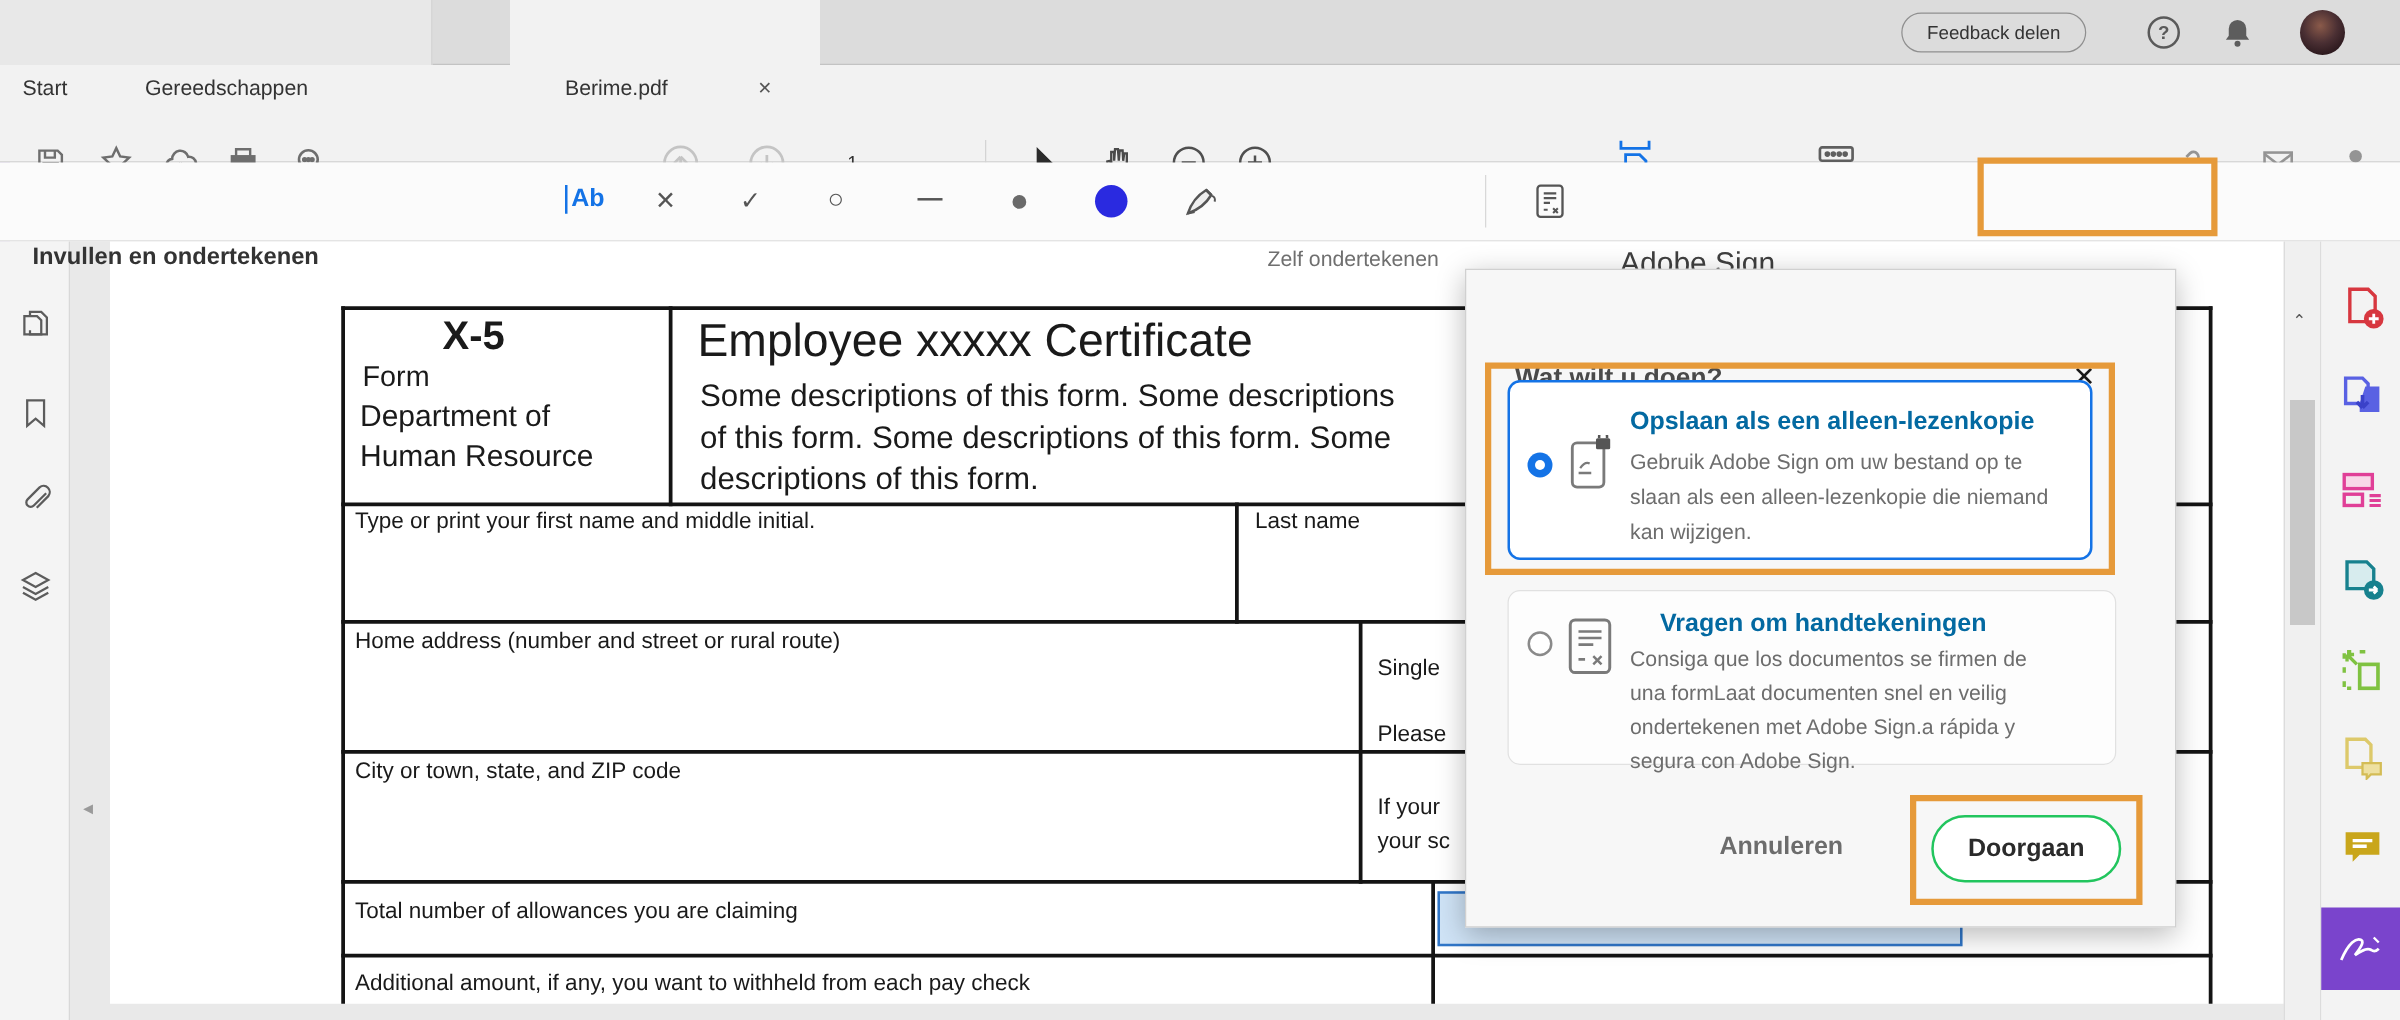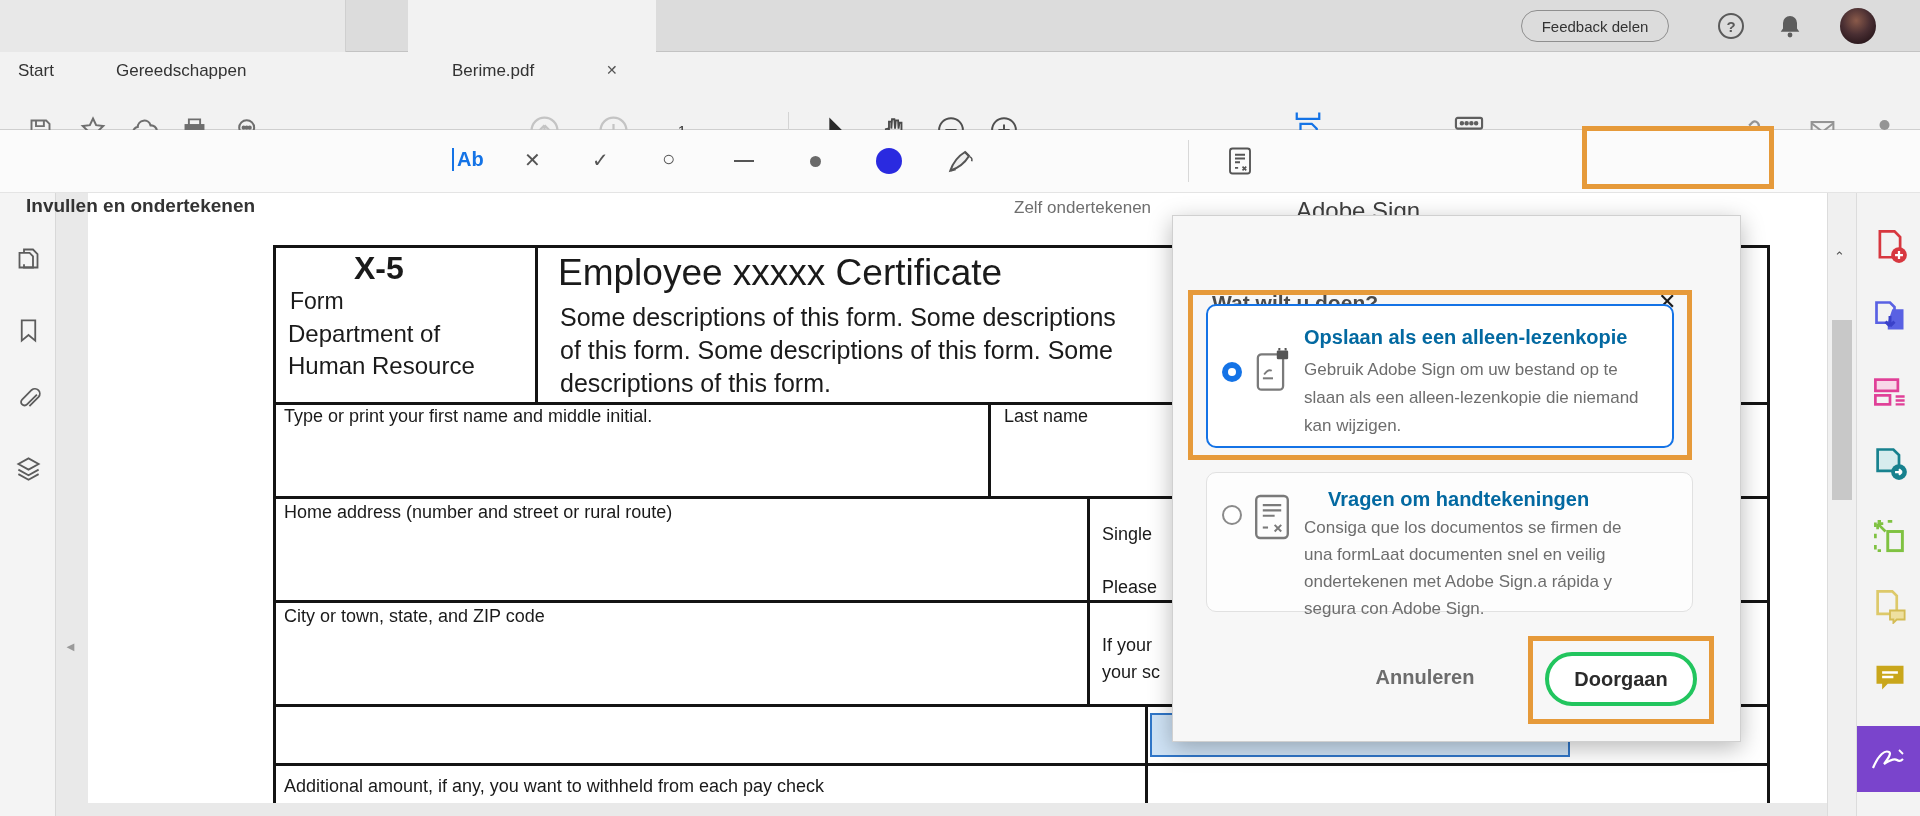--- a/index.html
+++ b/index.html
@@ -84,7 +84,7 @@
   .opt-title { position:absolute; font-size:20px; font-weight:bold; color:#0369a1; white-space:nowrap; z-index:7; }
   .opt-desc { position:absolute; font-size:17px; color:#6d6d6d; line-height:28px; z-index:7; }
   #dlg-cancel { left:1360px; top:666px; width:130px; text-align:center; font-size:20px; font-weight:bold; color:#6c6c6c; z-index:7; }
-  #doorgaan-btn { left:1545px; top:652px; width:152px; height:54px; background:#fff; border:4px solid #22c55e; border-radius:27px;
+  #doorgaan-btn { left:1545px; top:652px; width:152px; height:54px; background:#fff; border:2px solid #22c55e; border-radius:27px;
       display:flex; align-items:center; justify-content:center; font-size:20px; font-weight:bold; color:#2b2b2b; z-index:7; }
   .dlg-icon { position:absolute; color:#7a7a7a; z-index:7; }
 </style>

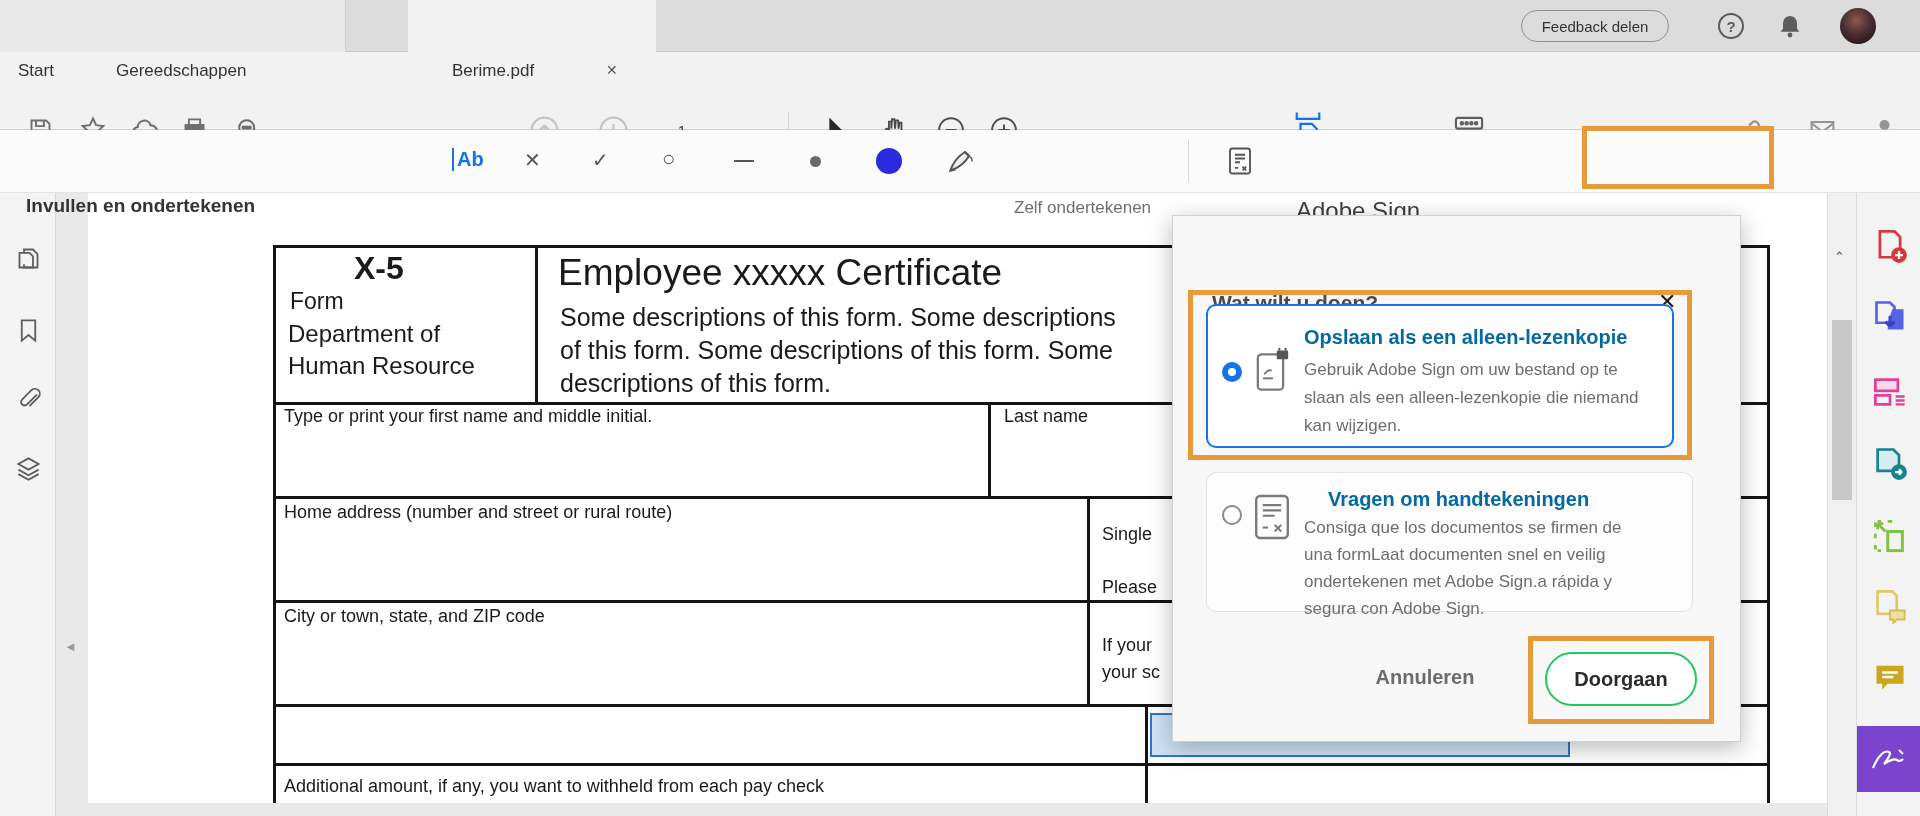--- a/index.html
+++ b/index.html
@@ -326,6 +326,7 @@
   <span class="ftext" style="left:284px;top:606px;font-size:18px;">City or town, state, and ZIP code</span>
   <span class="ftext" style="left:1102px;top:635px;font-size:18px;">If your</span>
   <span class="ftext" style="left:1102px;top:662px;font-size:18px;">your sc</span>
+  <span class="ftext" style="left:284px;top:718px;font-size:18px;">Total number of allowances you are claiming</span>
   <span class="ftext" style="left:284px;top:776px;font-size:18px;">Additional amount, if any, you want to withheld from each pay check</span>
   <div id="blue-field" class="abs"></div>
 

